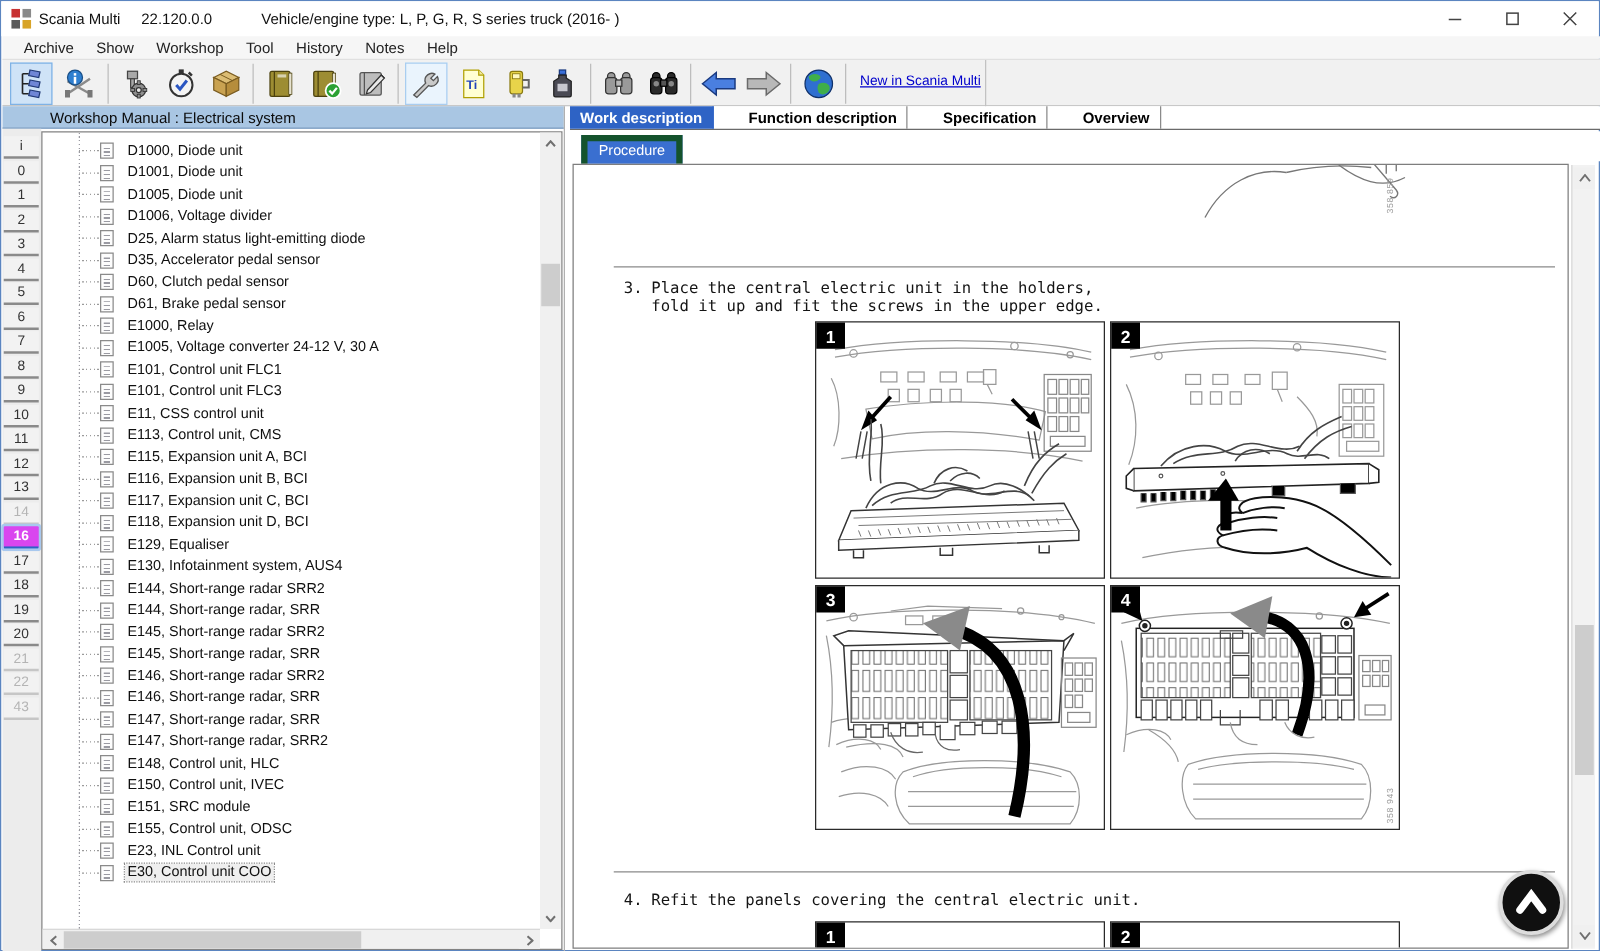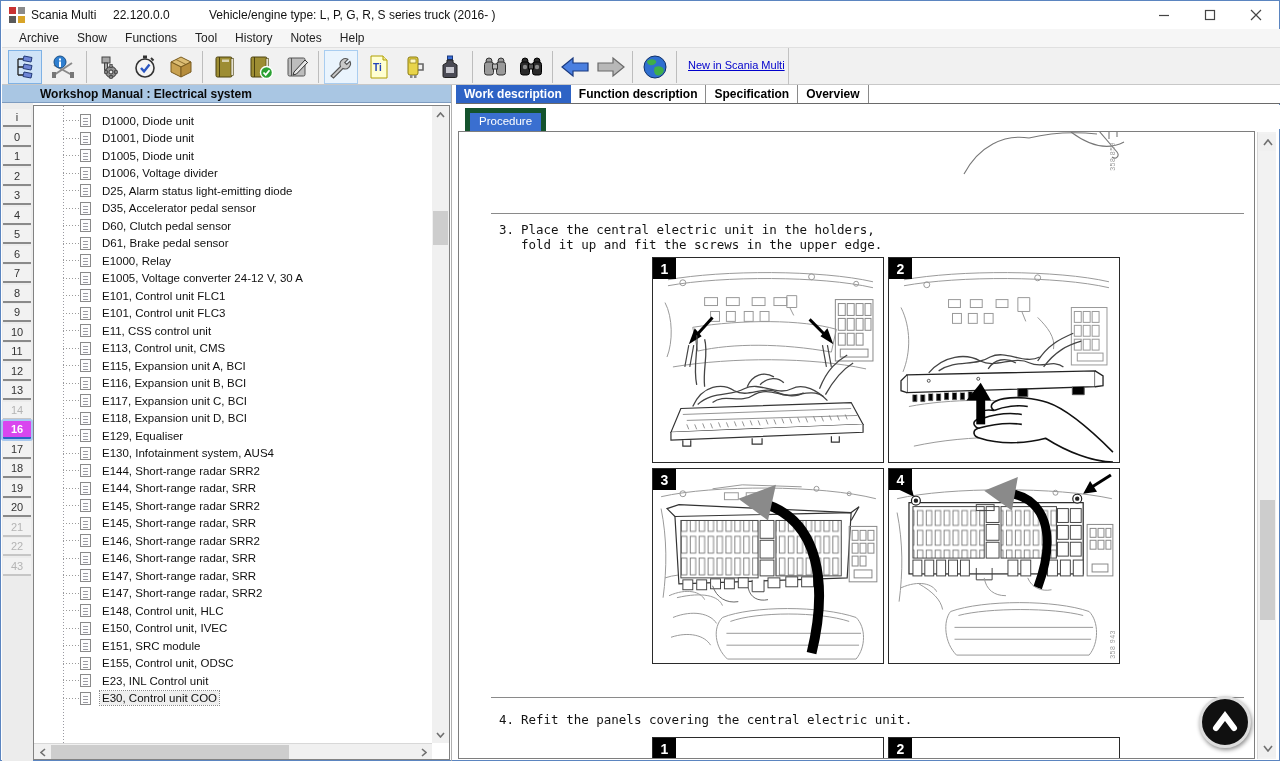--- a/index.html
+++ b/index.html
@@ -116,7 +116,7 @@
 
   <span class="menu-item">Archive</span>
       <span class="menu-item">Show</span>
-      <span class="menu-item">Functions</span>
+      <span class="menu-item">Workshop</span>
       <span class="menu-item">Tool</span>
       <span class="menu-item">History</span>
       <span class="menu-item">Notes</span>

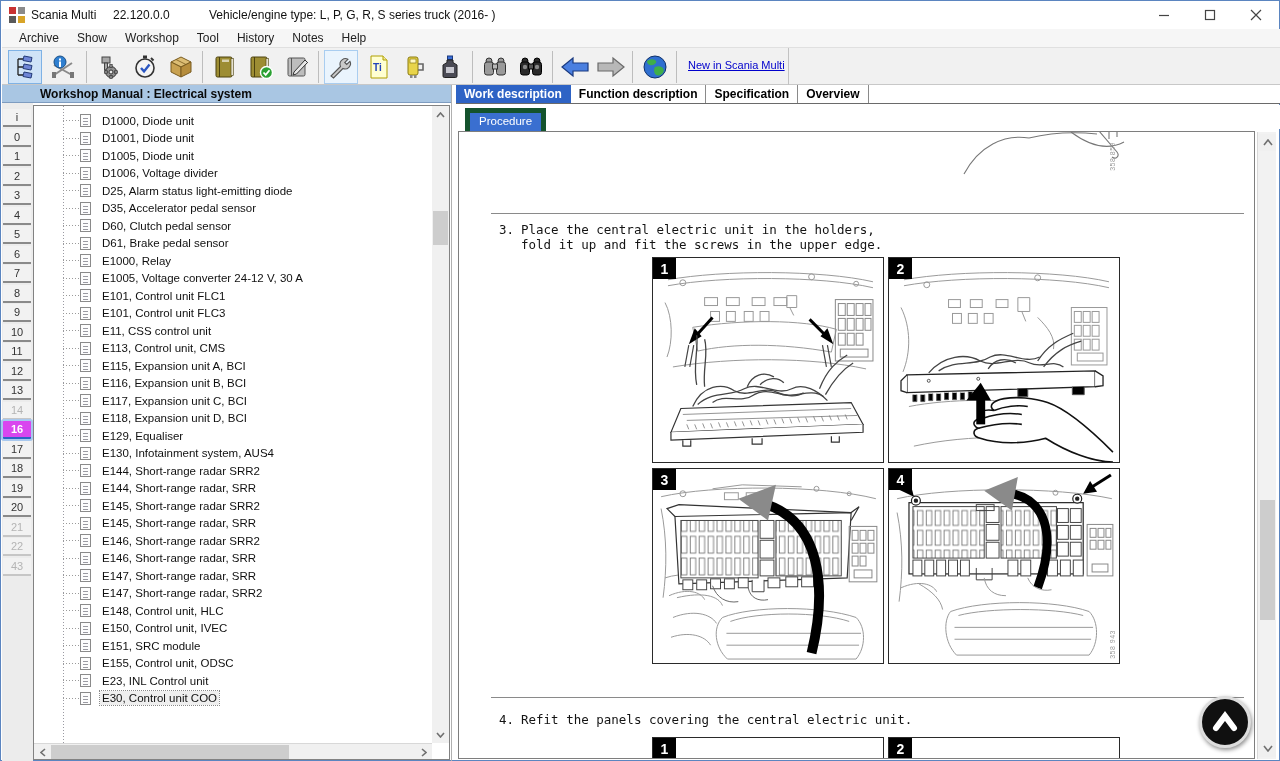--- a/index.html
+++ b/index.html
@@ -32,7 +32,7 @@
 
   
   #left-header { position:absolute; left:1px; top:84px; width:449px; height:18px; background:#a9c6e3; border-bottom:1px solid #7e9cc0; }
-  #left-header span { position:absolute; left:38px; top:2px; font-size:12px; font-weight:bold; color:#0a0a0a; }
+  #left-header span { position:absolute; left:38px; top:2px; font-size:12px; font-weight:normal; color:#0a0a0a; }
   #left-bg { position:absolute; left:1px; top:102px; width:31px; height:658px; background:#ececec; }
   #index-strip { position:absolute; left:2px; top:108px; width:28px; display:flex; flex-direction:column; gap:1.5px; }
   .idx-btn { width:28px; height:18px; font-size:11px; color:#333; text-align:center; line-height:16px; background:#f2f2f2; border-bottom:2px solid #8a8a8a; }

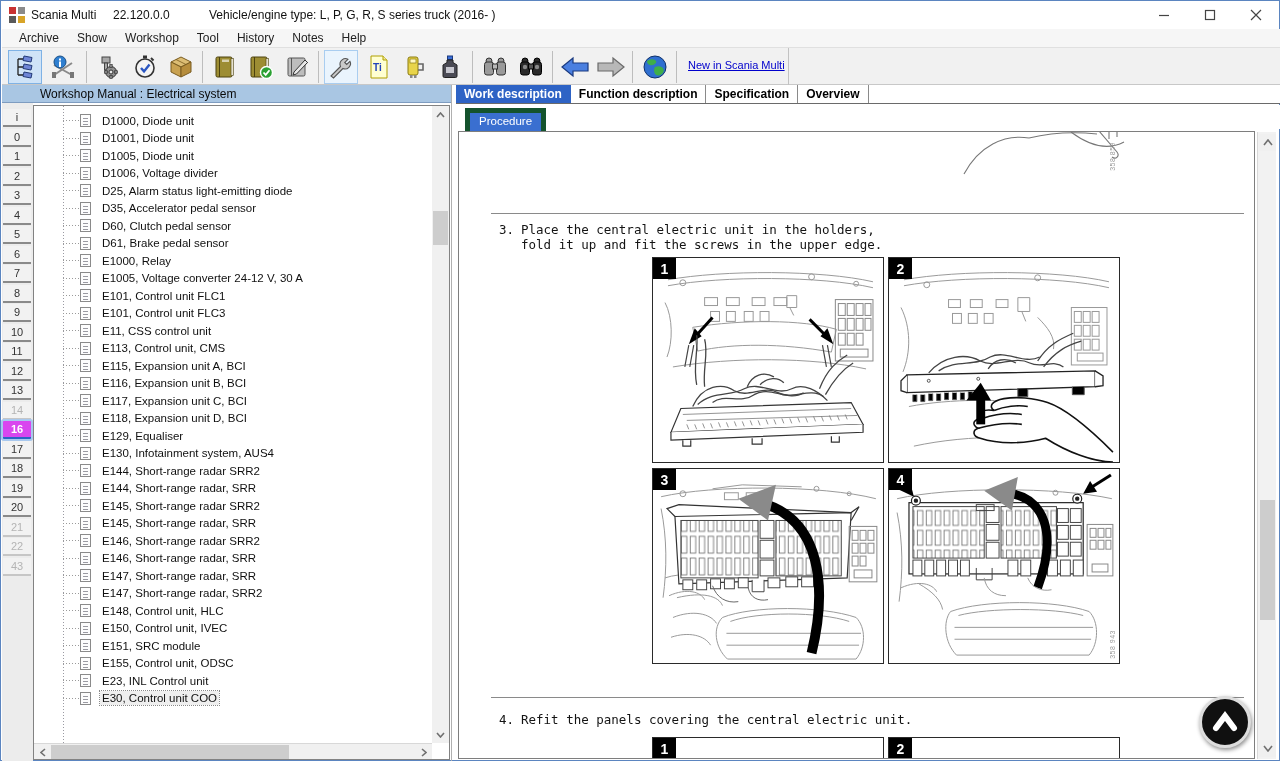--- a/index.html
+++ b/index.html
@@ -57,7 +57,7 @@
   .chev { stroke:#707070; stroke-width:1.6; fill:none; }
 
   
-  #tabs-row { position:absolute; left:455px; top:84px; width:824px; height:19px; background:#fff; border-bottom:1px solid #6a6a6a; display:flex; align-items:stretch; }
+  #tabs-row { position:absolute; left:455px; top:84px; width:824px; height:19px; background:#fff; border-bottom:1px solid #6a6a6a; display:flex; align-items:stretch;gap:20px; }
   .tab { font-size:12px; font-weight:bold; color:#000; padding:2px 8px 0 8px; border-right:1px solid #8a8a8a; white-space:nowrap; }
   .tab.state-selected { background:#2e63c5; color:#fff; border-right-color:#2e63c5; }
   #subtab-row { position:absolute; left:455px; top:104px; width:824px; height:24px; background:#fff; }

